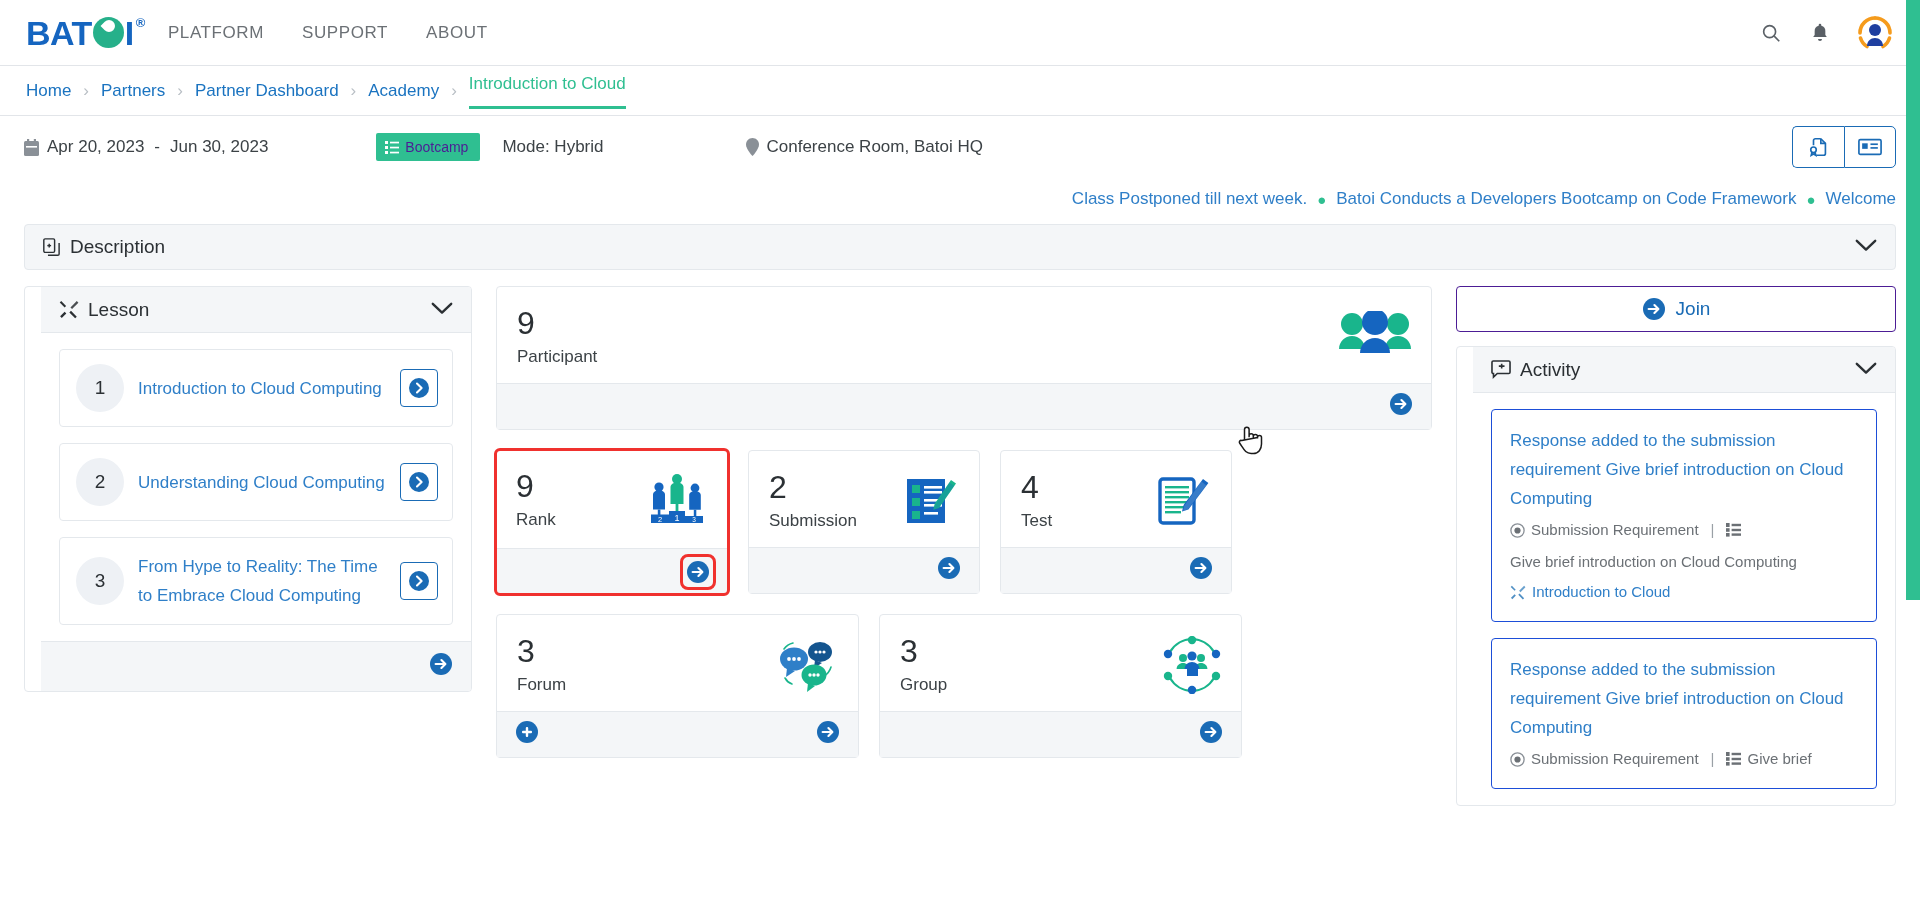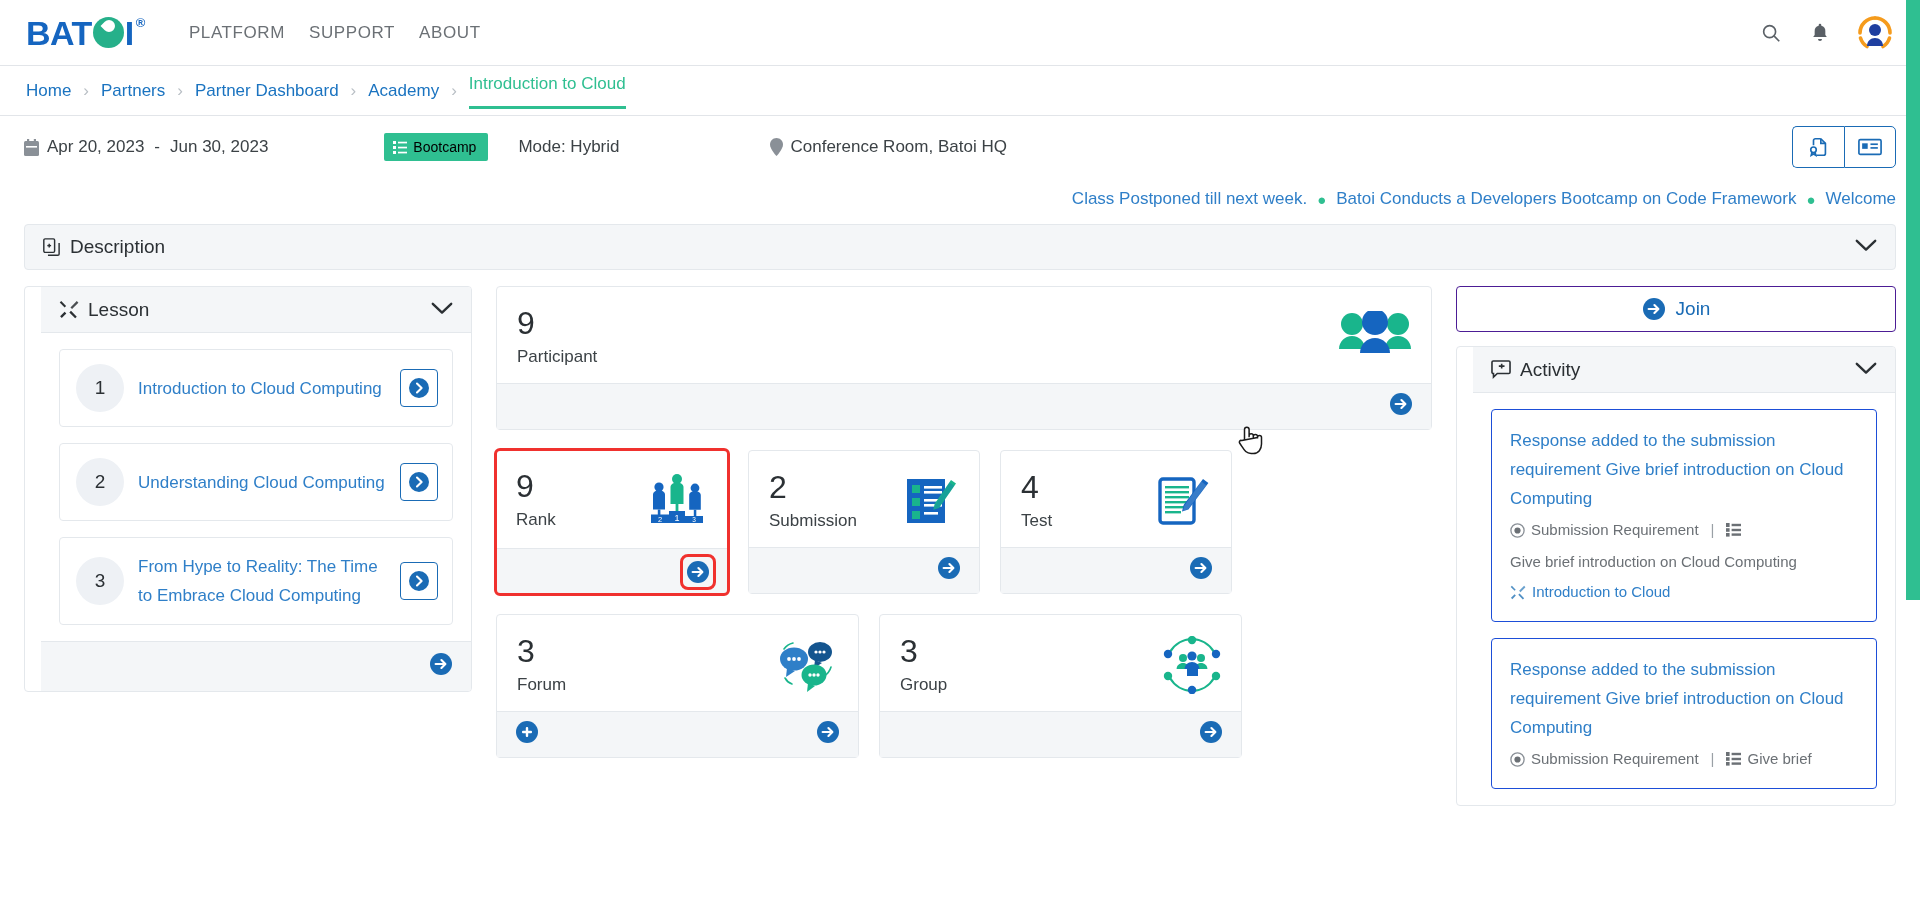--- a/index.html
+++ b/index.html
@@ -22,7 +22,7 @@
     background:#fff;
     position:relative;
   }
-  .logo { display:flex; align-items:flex-start; margin-right:44px; }
+  .logo { display:flex; align-items:flex-start; margin-right:23px; }
   .logo-text {
     font-size:34px;
     font-weight:bold;

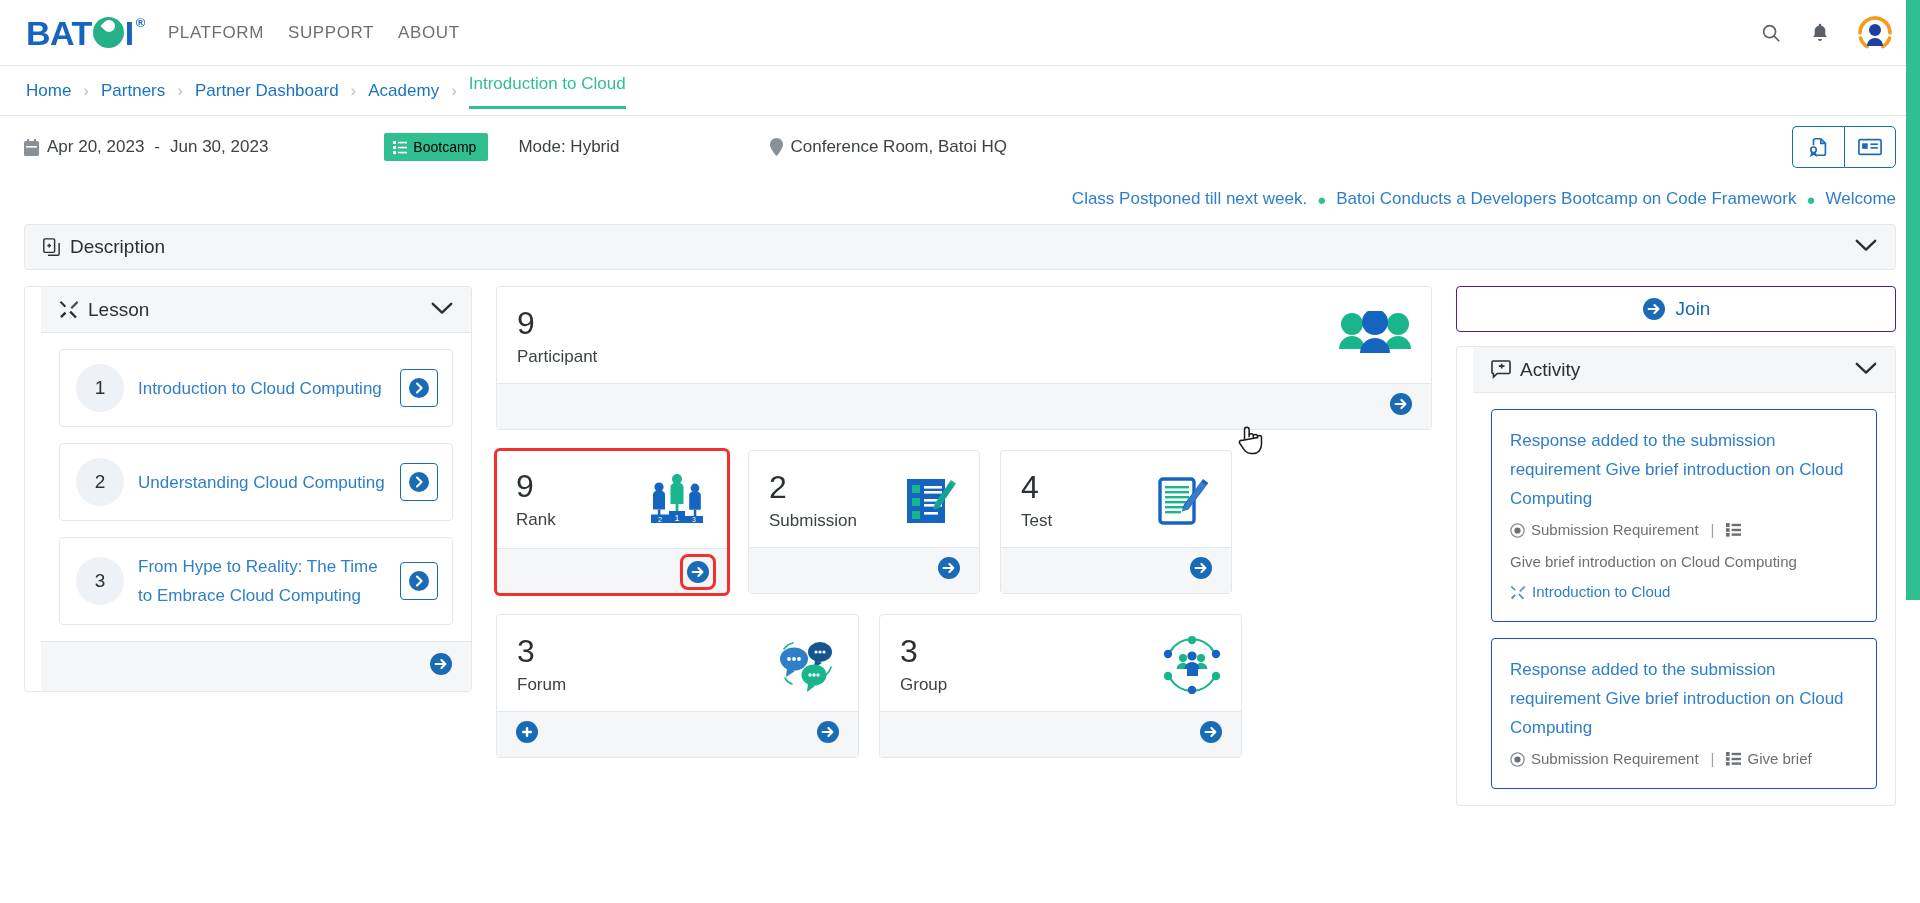--- a/index.html
+++ b/index.html
@@ -51,7 +51,7 @@
     top:3px;left:10px;
     transform:rotate(45deg);
   }
-  .nav-links { display:flex; gap:24px; }
+  .nav-links { display:flex; gap:38px; }
   .nav-link {
     color:#6b7075;
     font-size:17px;

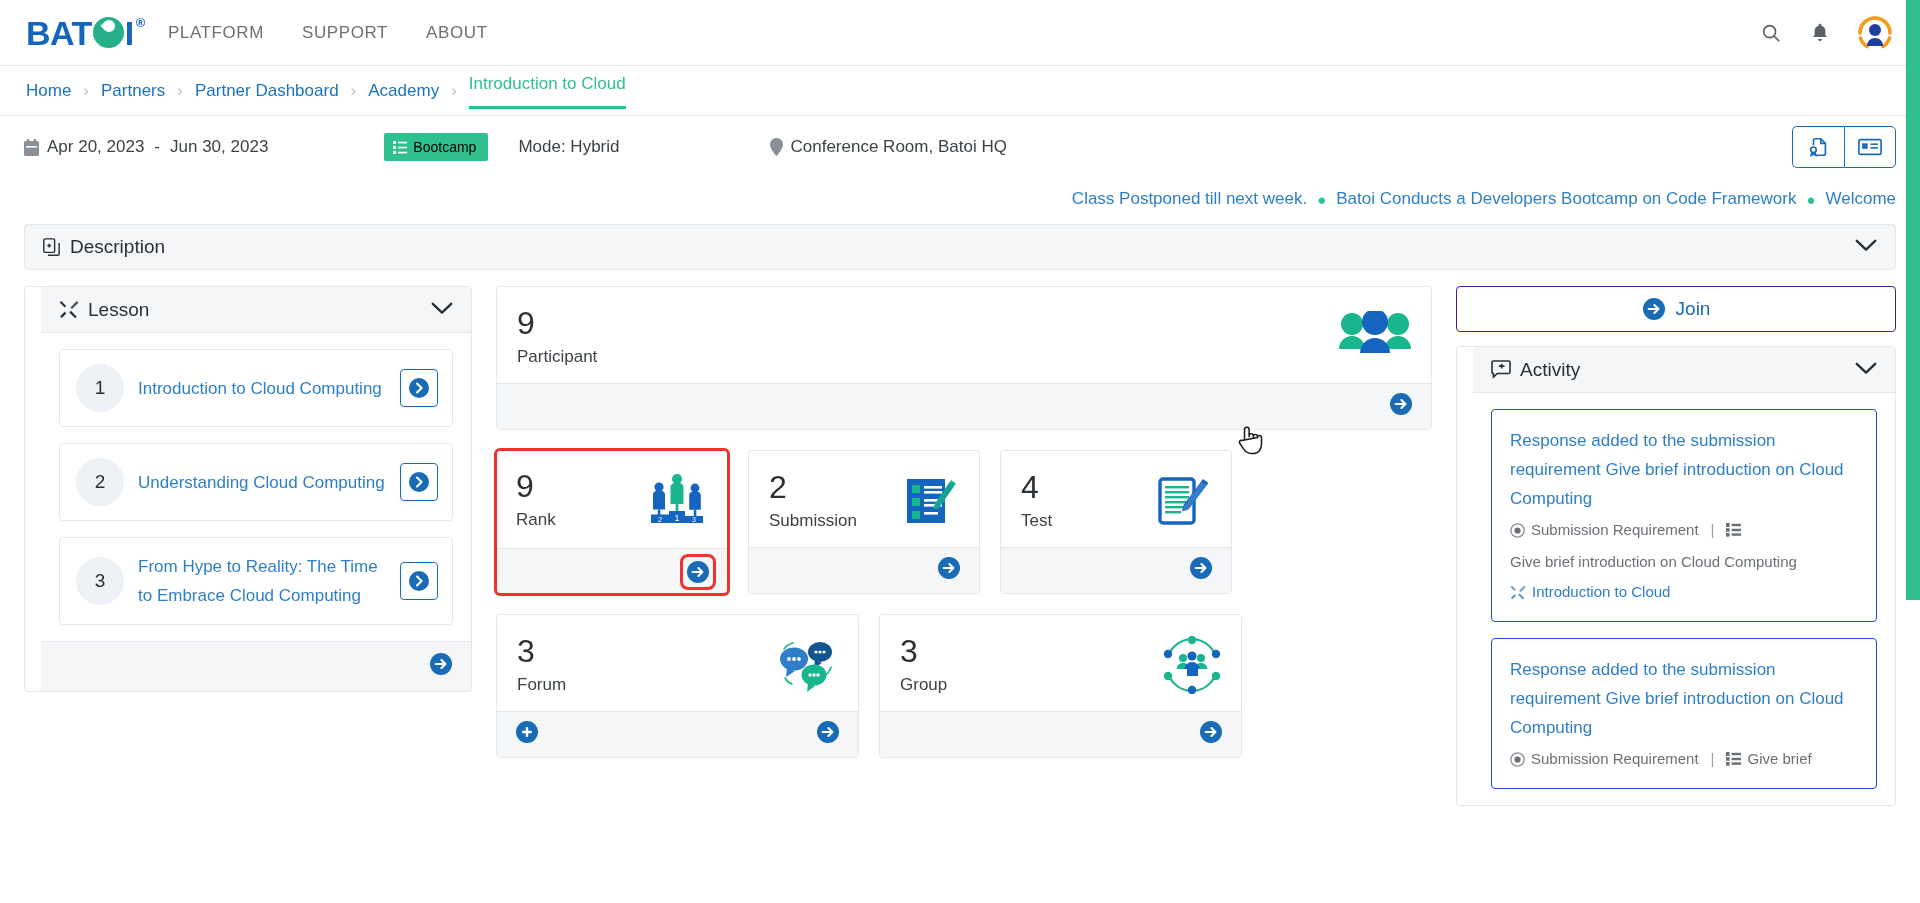--- a/index.html
+++ b/index.html
@@ -87,7 +87,7 @@
     display:flex;
     align-items:center;
     padding:0 24px;
-    gap:16px;
+    gap:8px;
     background:#fff;
   }
   .ib-item { display:flex; align-items:center; color:#3c4246; font-size:17px; }

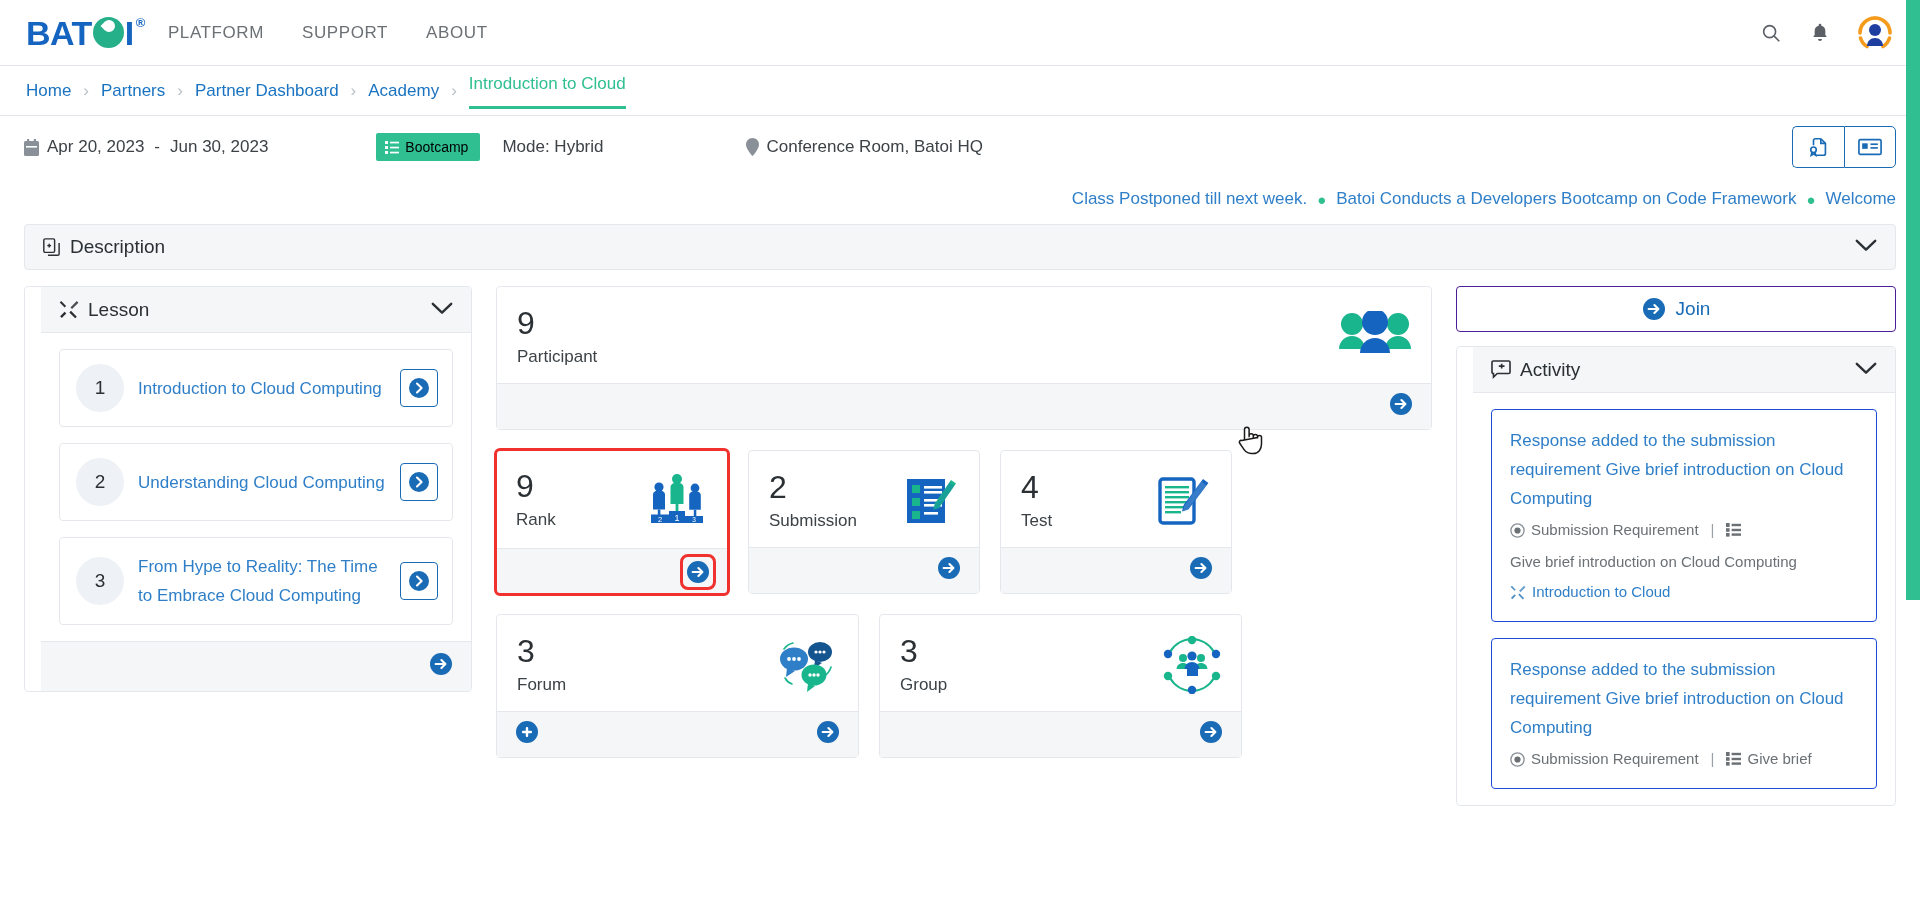--- a/index.html
+++ b/index.html
@@ -94,7 +94,7 @@
   .ib-dates { margin-right:100px; }
   .badge-bootcamp {
     background:#2fbf91;
-    color:#000000;
+    color:#4c1d95;
     font-size:14px;
     padding:6px 12px 6px 9px;
     display:inline-flex;

